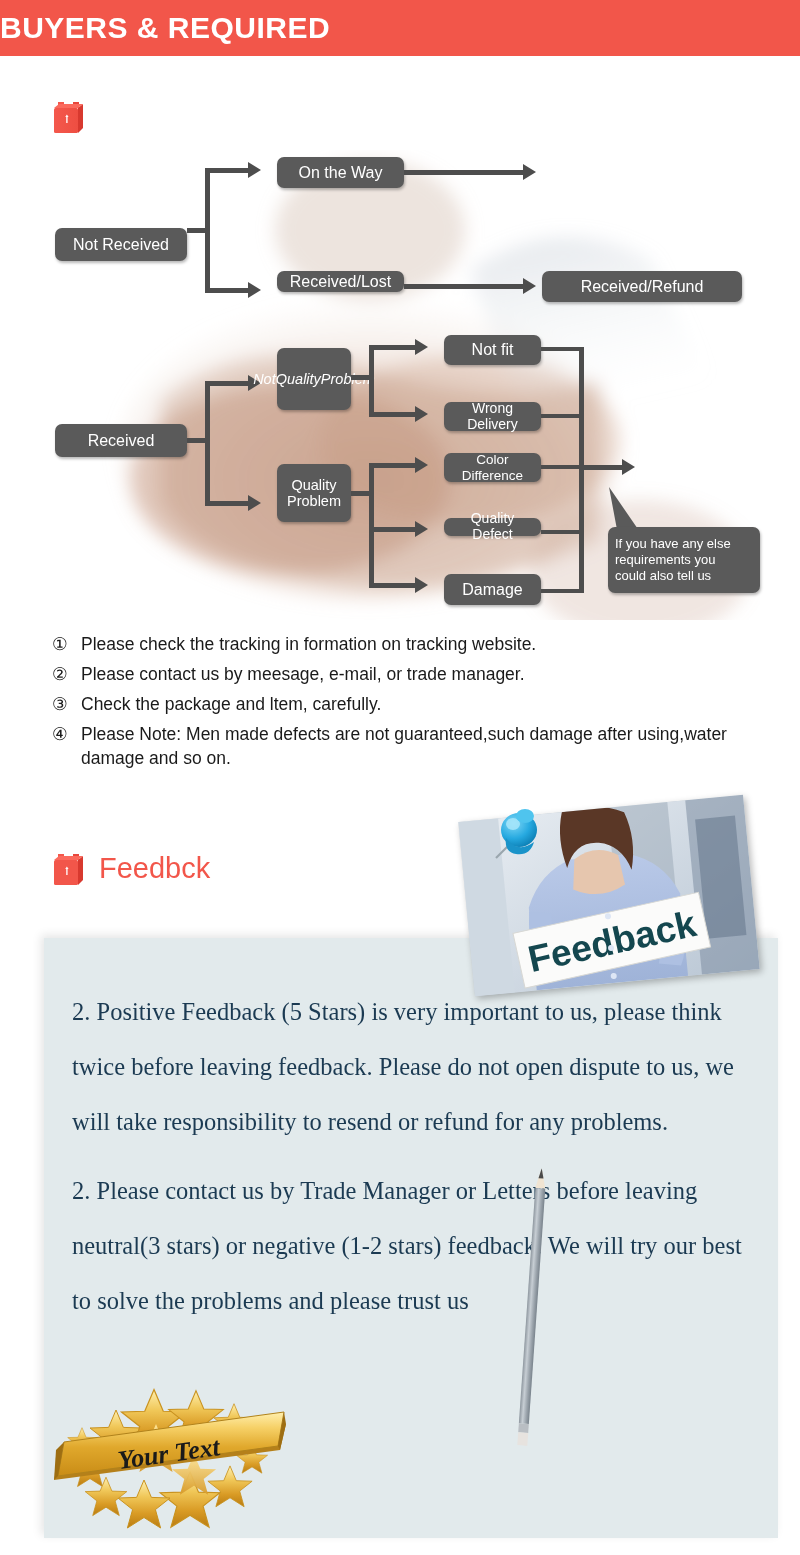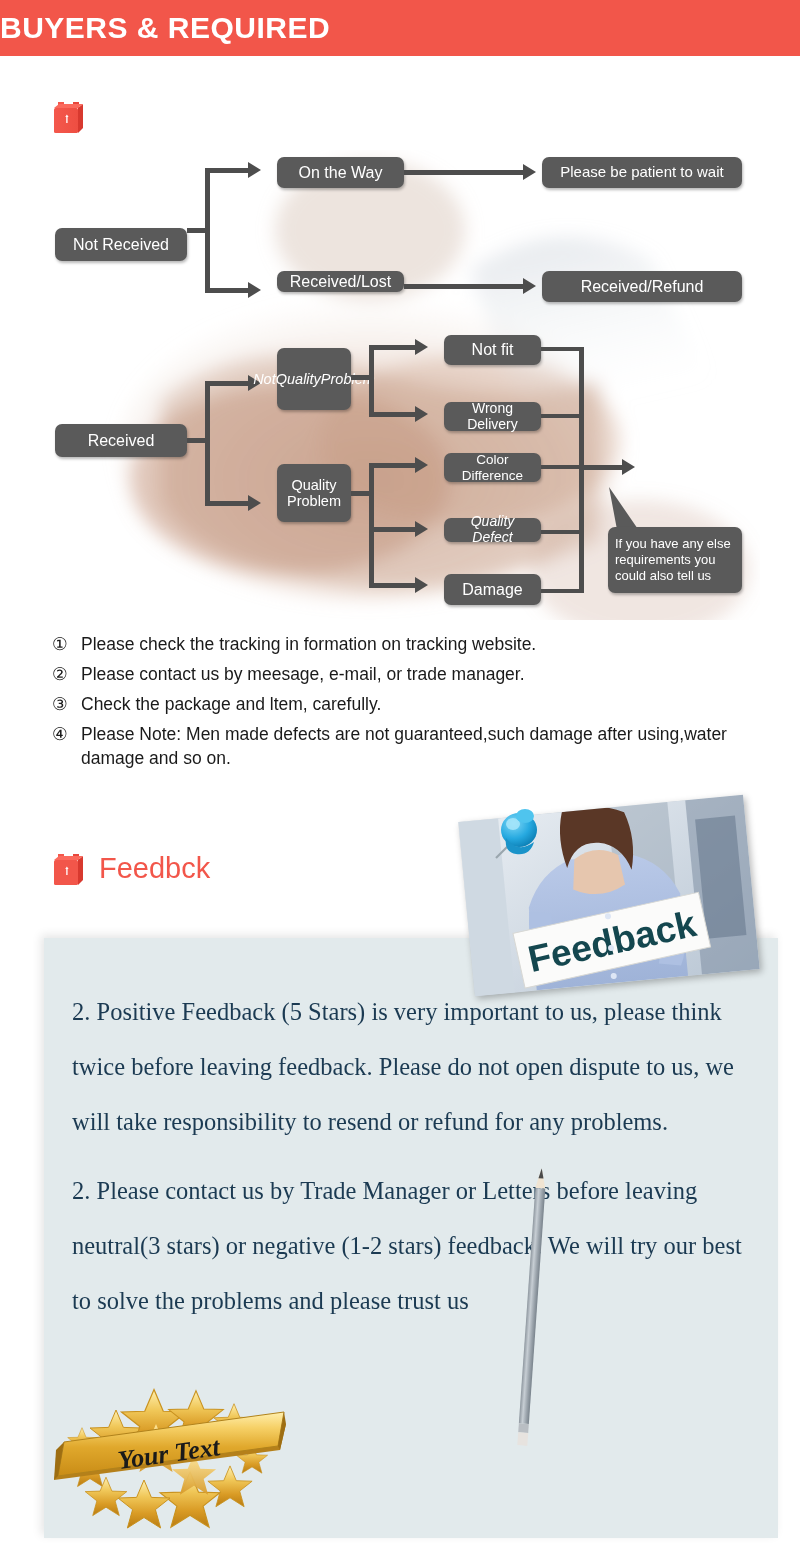--- a/index.html
+++ b/index.html
@@ -127,9 +127,6 @@
   </div>
   <div class="conn" style="left:404px;top:170px;width:124px;height:5px;"></div>
   <div class="arrow" style="left:523px;top:164px;"></div>
-  <div class="node" style="left:542px;top:157px;width:200px;height:31px;font-size:15px;">
-    <span>Please be patient to wait</span>
-  </div>
 
   <div class="node" style="left:277px;top:271px;width:127px;height:21px;font-size:16px;">
     <span>Received/Lost</span>

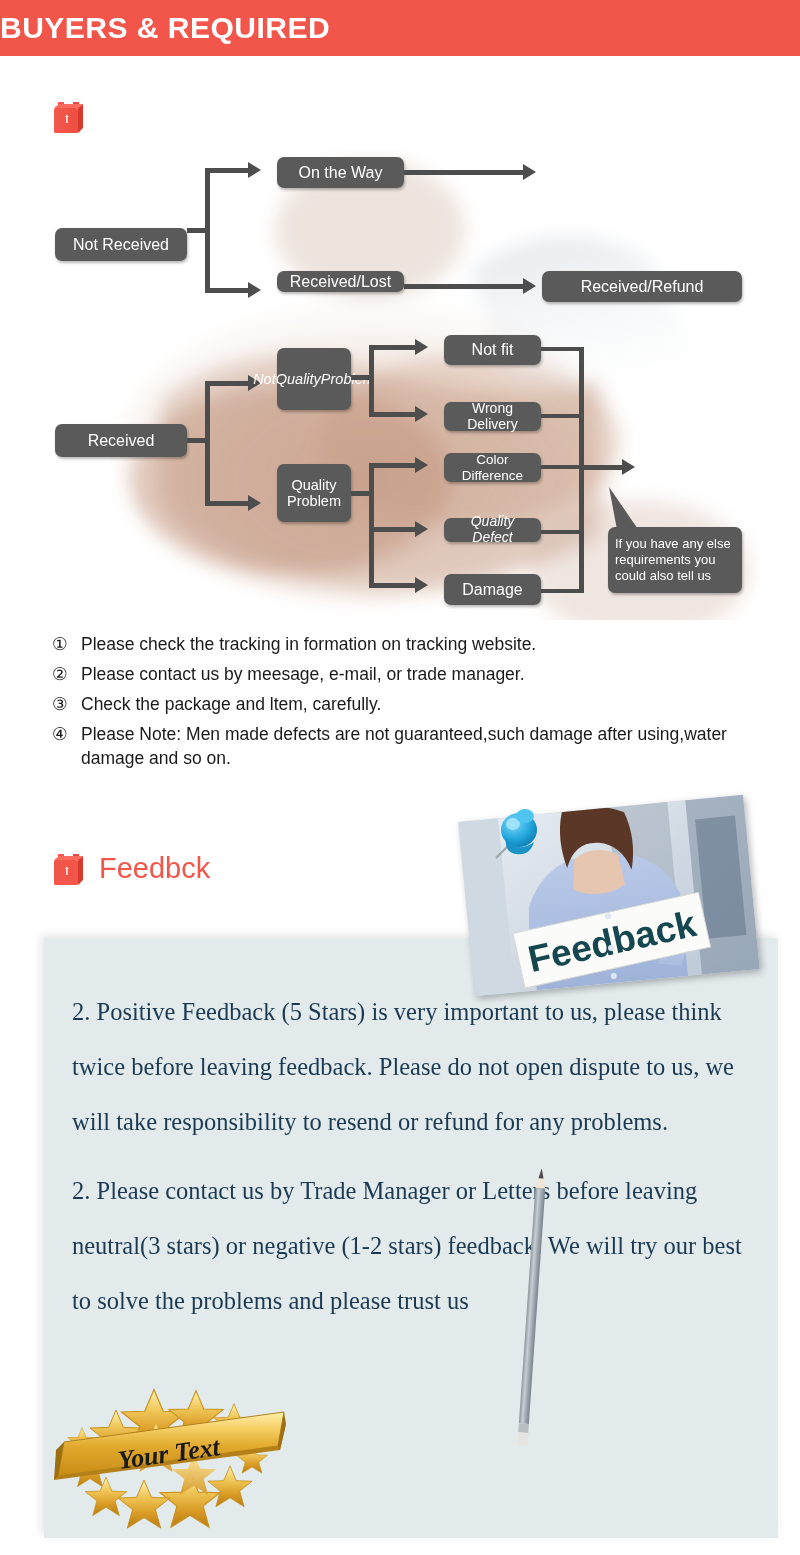--- a/index.html
+++ b/index.html
@@ -182,7 +182,7 @@
   <div class="node" style="left:444px;top:453px;width:97px;height:29px;font-size:13.5px;">
     <span>Color Difference</span>
   </div>
-  <div class="node" style="left:444px;top:518px;width:97px;height:24px;font-size:14px;font-style:italic;">
+  <div class="node" style="left:444px;top:518px;width:97px;height:18px;font-size:14px;">
     <span>Quality Defect</span>
   </div>
   <div class="node" style="left:444px;top:574px;width:97px;height:31px;font-size:16px;">

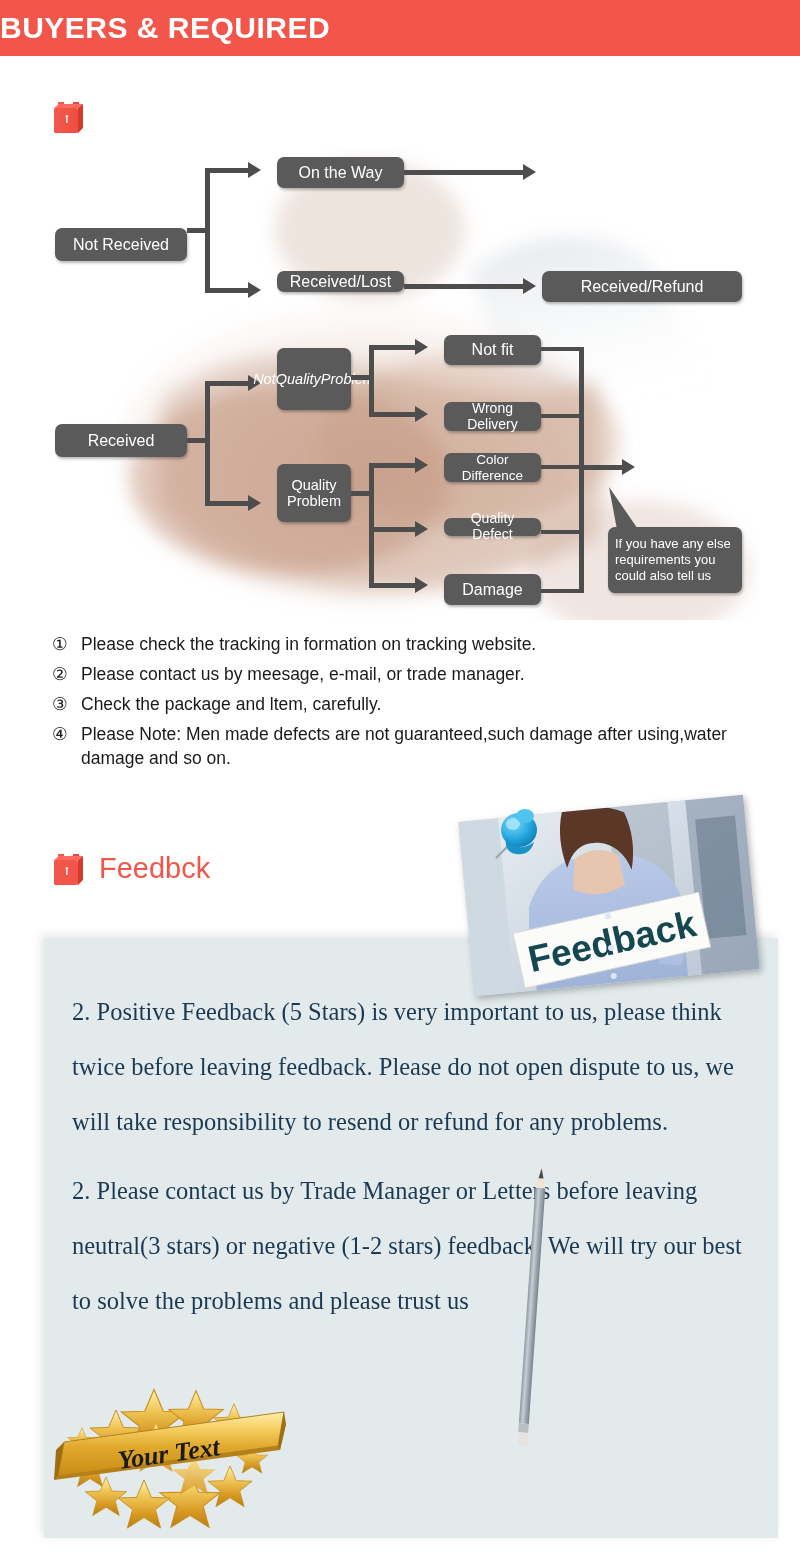--- a/index.html
+++ b/index.html
@@ -202,7 +202,7 @@
   <svg style="position:absolute;left:604px;top:485px;width:40px;height:55px;" viewBox="0 0 40 55">
     <path d="M5 2 L38 50 L14 50 Z" fill="#5A5A5A"></path>
   </svg>
-  <div class="node" style="left:608px;top:527px;width:134px;height:66px;font-size:13px;
+  <div class="node" style="left:608px;top:527px;width:152px;height:66px;font-size:13px;
               flex-direction:column;align-items:flex-start;padding:8px 7px;line-height:1.22;">
     <span>If you have any else</span>
     <span>requirements you</span>

